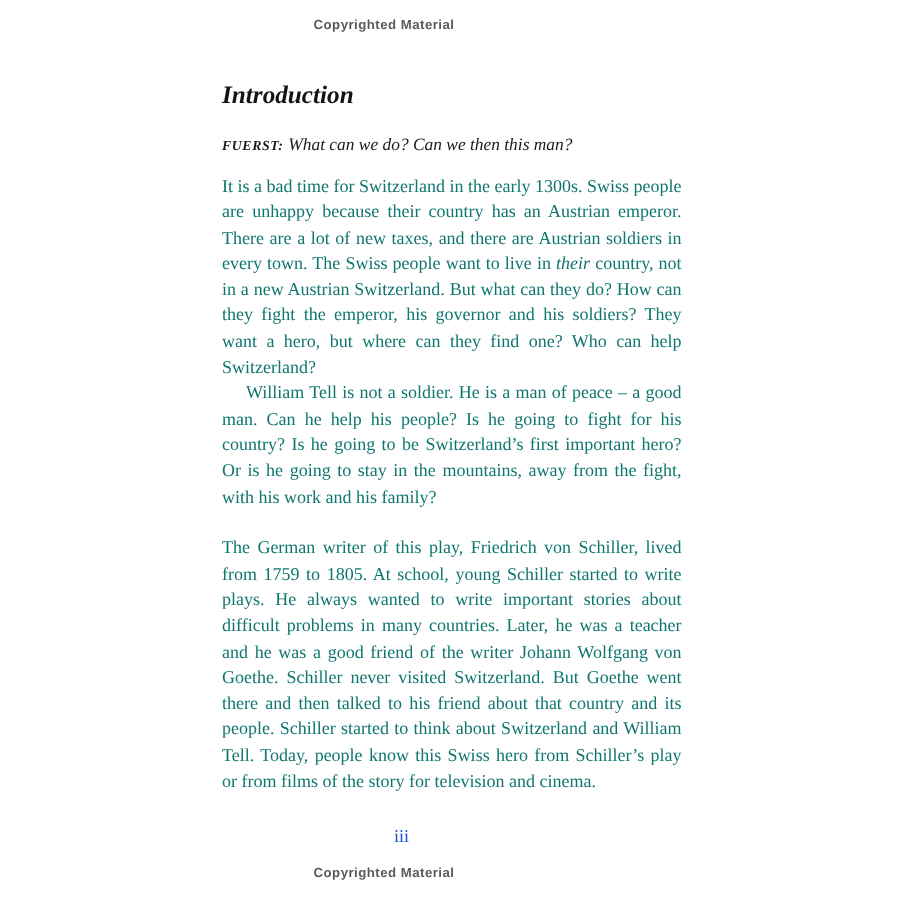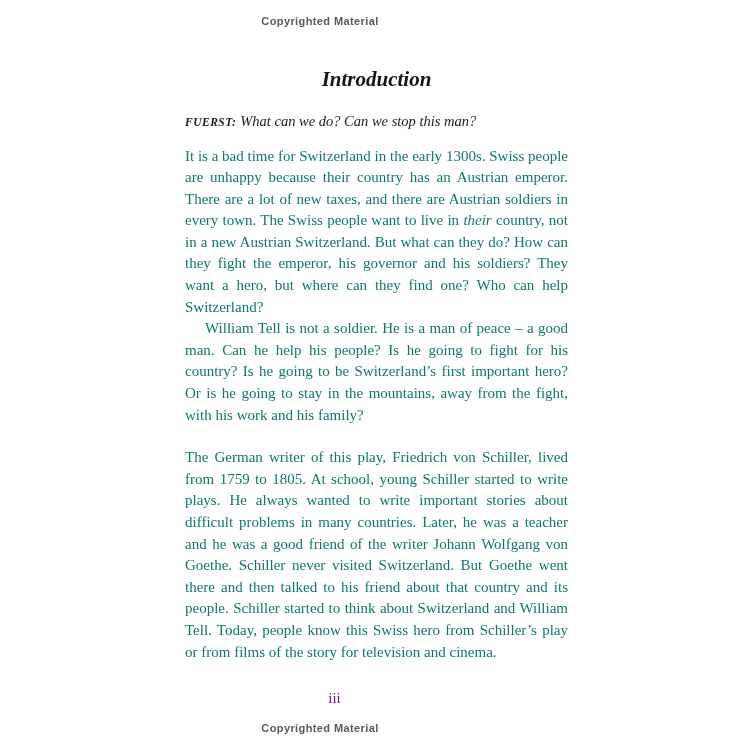--- a/index.html
+++ b/index.html
@@ -37,7 +37,6 @@
   }
   .page-title {
     margin: 0 0 19px 0;
-    text-align: center;
     font-size: 21px;
     line-height: 26px;
     font-style: italic;

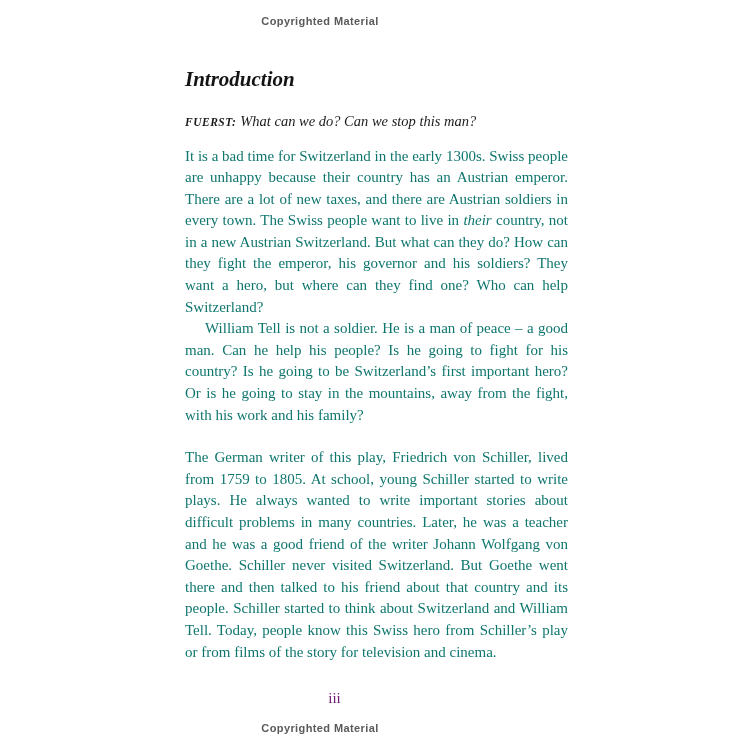--- a/index.html
+++ b/index.html
@@ -95,7 +95,7 @@
 
   <div class="dialogue">
     <div class="dialogue-line">
-      <span class="speaker">FUERST:</span><span>What can we do? Can we stop this man?</span>
+      <span class="speaker">FUERST:</span><span>What can we do? Can we then this man?</span>
     </div>
   </div>
 

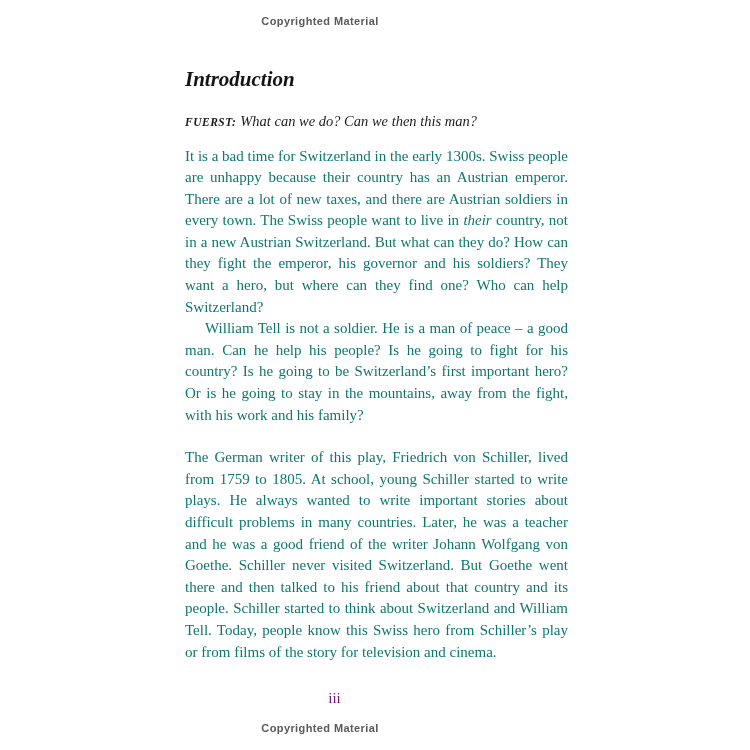--- a/index.html
+++ b/index.html
@@ -81,7 +81,7 @@
     width: 669px;
     text-align: center;
     font-size: 15px;
-    color: #701a75;
+    color: #1d4ed8;
   }
 </style>
 </head>

